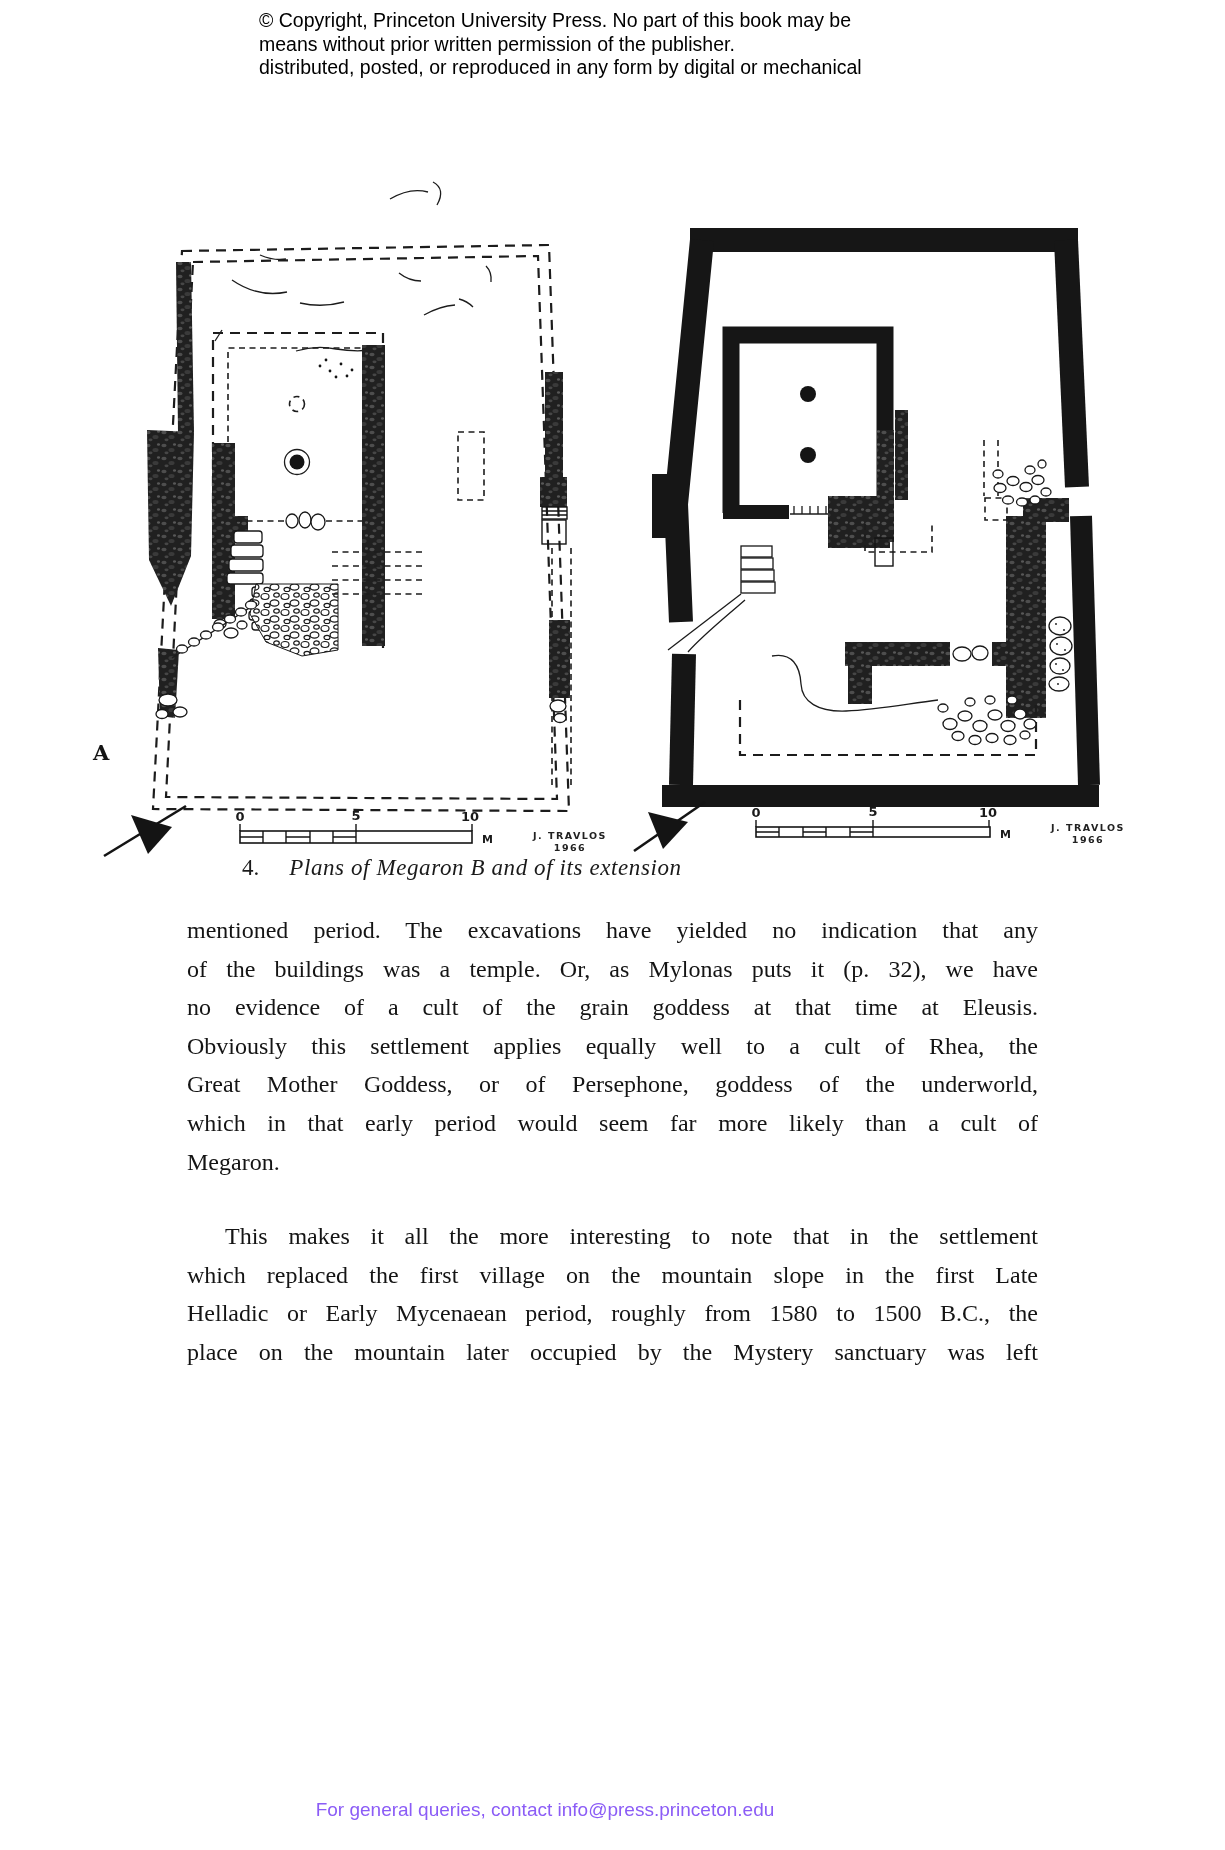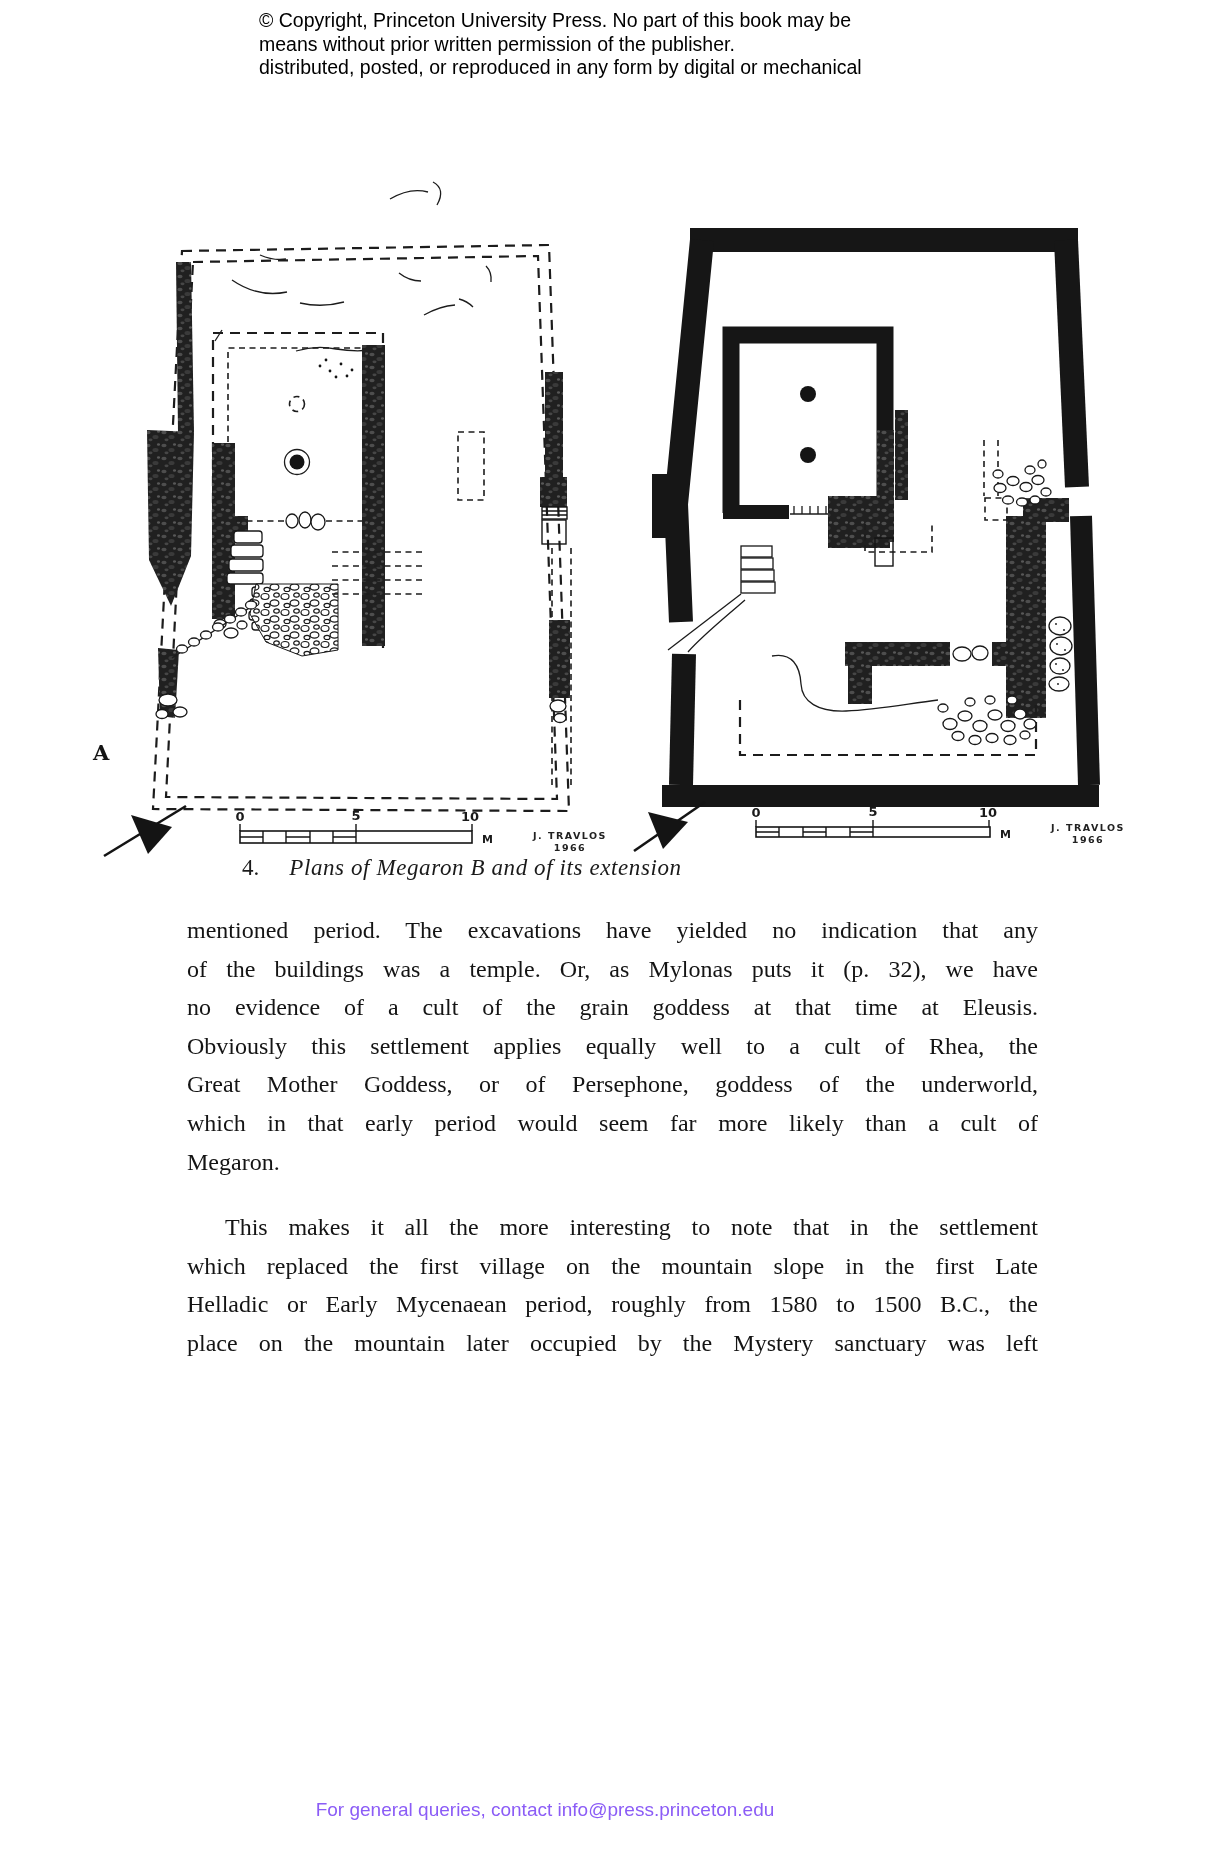--- a/index.html
+++ b/index.html
@@ -14,7 +14,7 @@
   .bodytext{position:absolute;left:187px;top:911px;width:851px;font-size:24px;line-height:38.6px;}
   .bl{text-align:justify;text-align-last:justify;}
   .bl.end{text-align-last:left;}
-  .p2start{margin-top:27px;text-indent:38px;}
+  .p2start{margin-top:36px;text-indent:38px;}
   .footer{position:absolute;left:0;top:1799px;width:1090px;text-align:center;
        font-family:"Liberation Sans",sans-serif;font-size:19px;color:#8b5cf6;}
   

